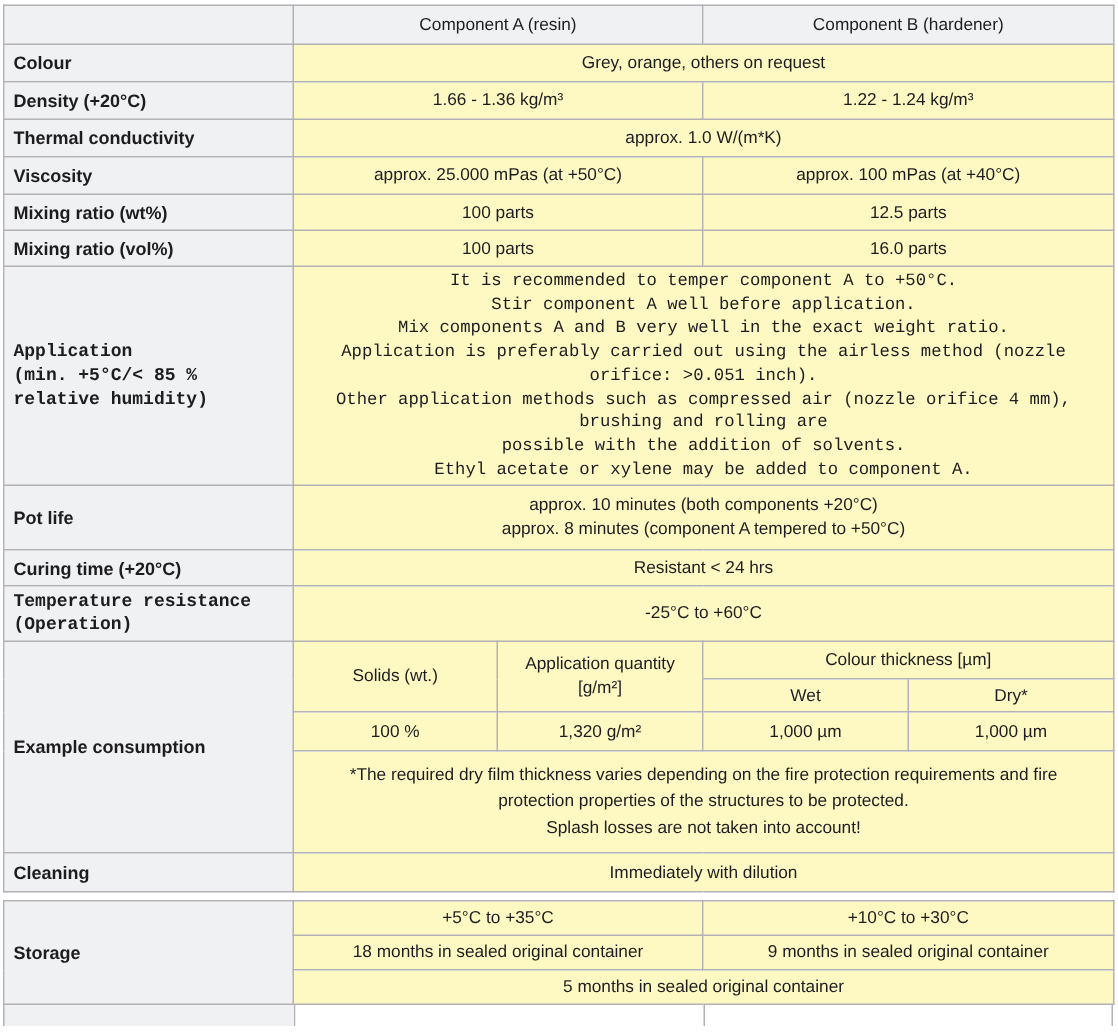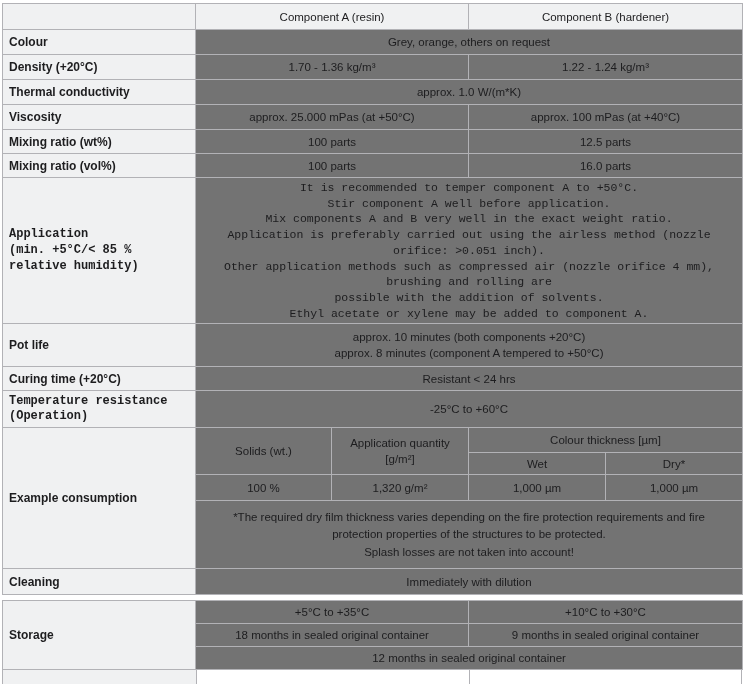--- a/index.html
+++ b/index.html
@@ -31,7 +31,7 @@
     text-align:center;
     vertical-align:middle;
     padding:2px 4px;
-    background:#737373;
+    background:#fef9c3;
     overflow:hidden;
   }
   .tbl td.lbl{

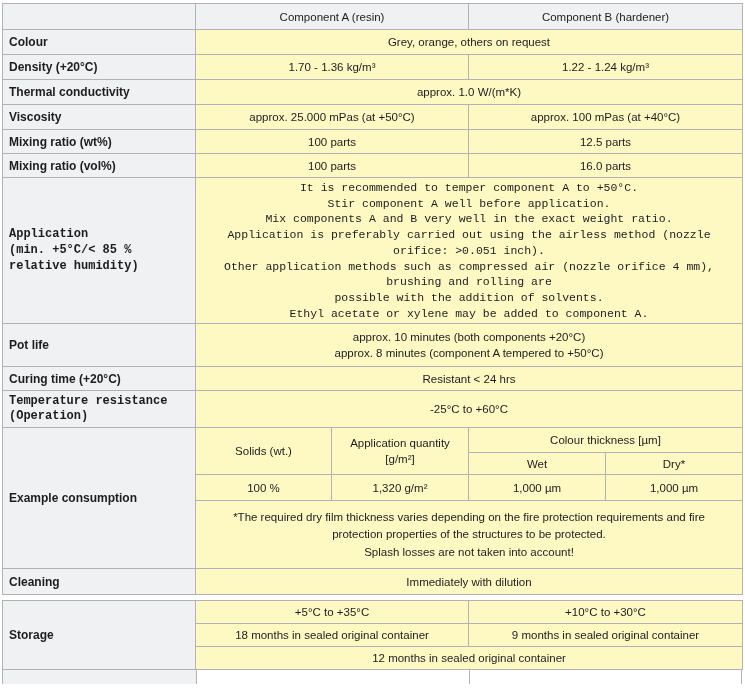--- a/index.html
+++ b/index.html
@@ -96,7 +96,7 @@
 
     <tr class="h25">
       <td class="lbl">Density (+20°C)</td>
-      <td colspan="2">1.70 - 1.36 kg/m³</td>
+      <td colspan="2">1.66 - 1.36 kg/m³</td>
       <td colspan="2">1.22 - 1.24 kg/m³</td>
     </tr>
 

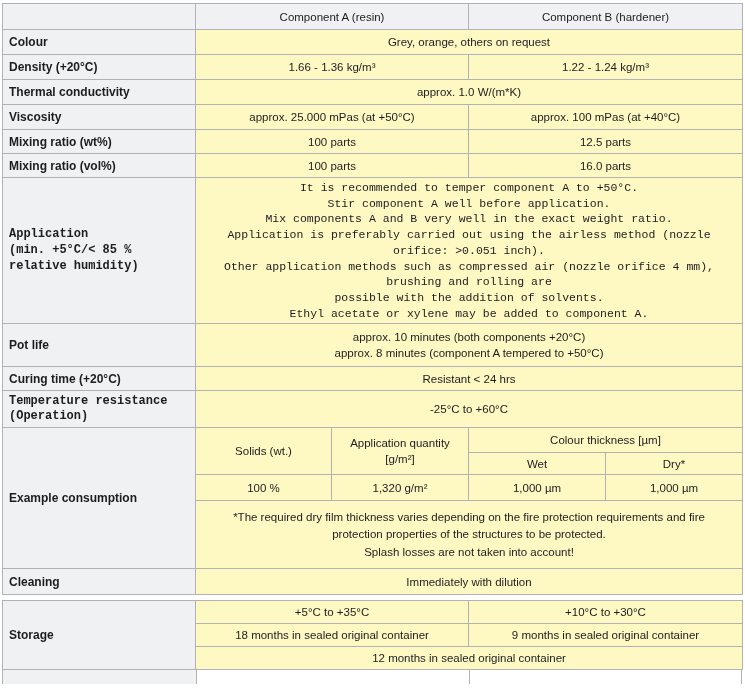--- a/index.html
+++ b/index.html
@@ -208,7 +208,7 @@
     </tr>
 
     <tr class="h23">
-      <td colspan="4">12 months in sealed original container</td>
+      <td colspan="4">5 months in sealed original container</td>
     </tr>
   </tbody>
     </table>

